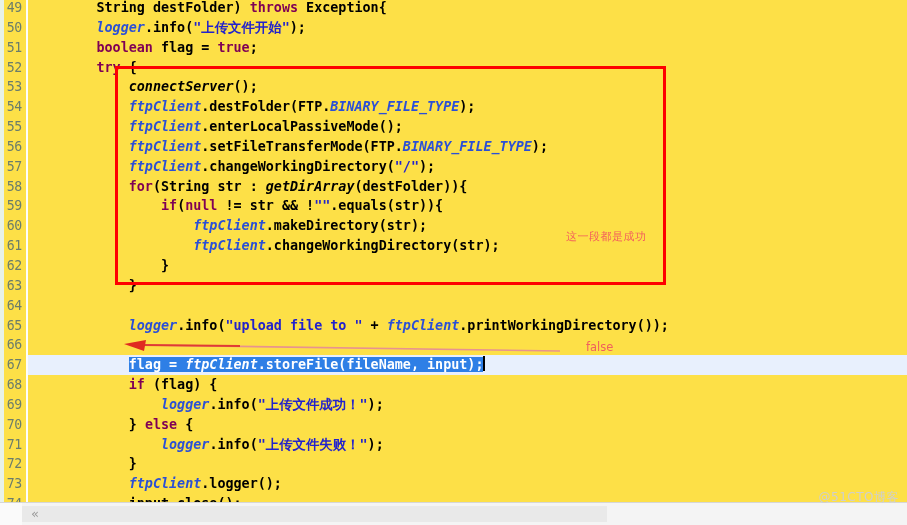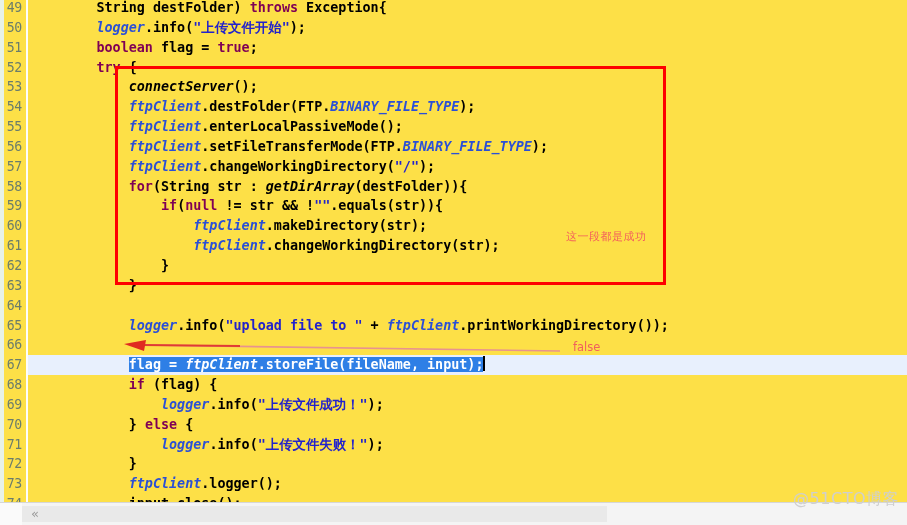--- a/index.html
+++ b/index.html
@@ -150,7 +150,7 @@
 
   #note-false {
     position: absolute;
-    left: 573px;
+    left: 586px;
     top: 340px;
     color: #f0605d;
     font-size: 11.5px;

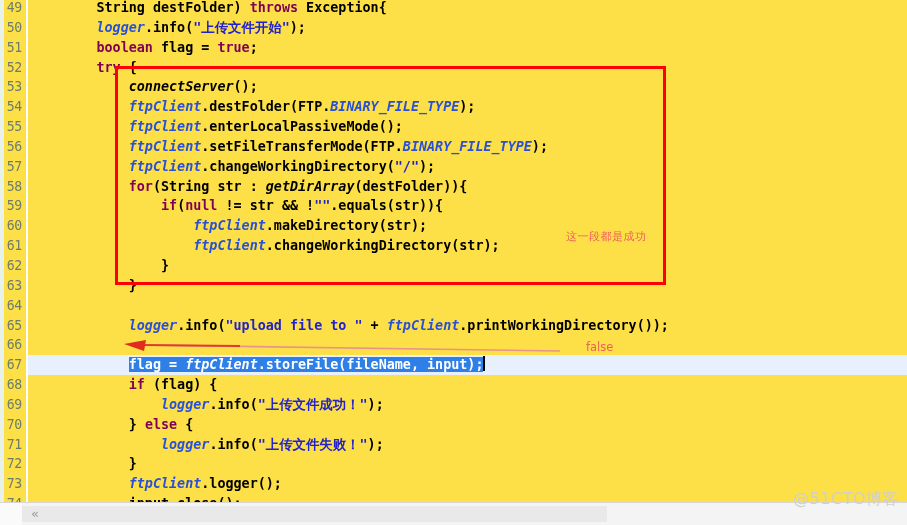--- a/index.html
+++ b/index.html
@@ -165,7 +165,7 @@
     right: 8px;
     top: 489px;
     color: #cfcfcf;
-    font-size: 16px;
+    font-size: 12px;
     font-family: "DejaVu Sans", "Liberation Sans", sans-serif;
     letter-spacing: 0.5px;
     z-index: 12;

